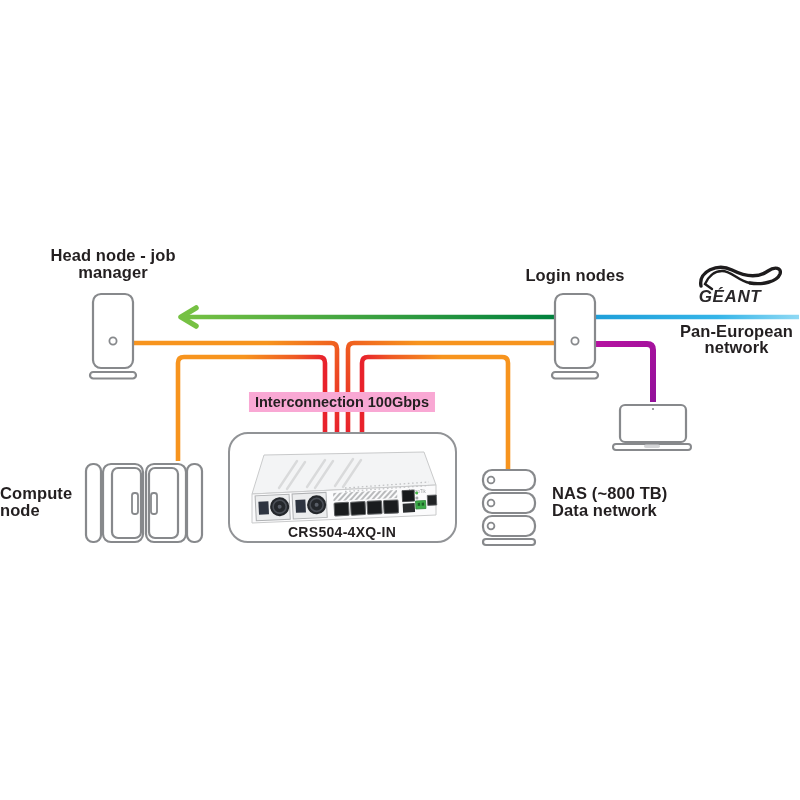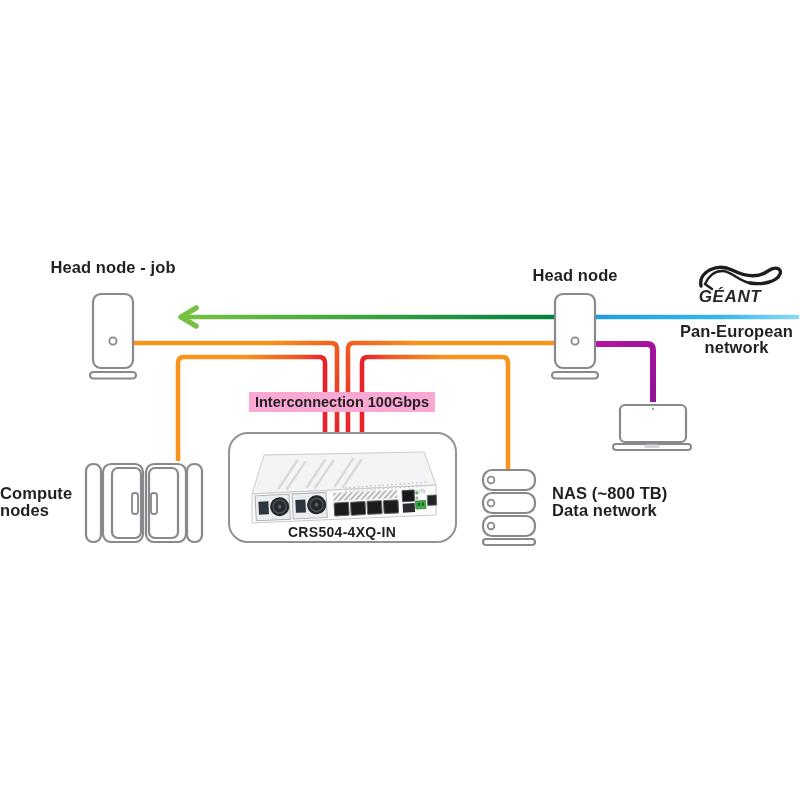--- a/index.html
+++ b/index.html
@@ -88,7 +88,7 @@
     <path d="M595,344 H647 Q653,344 653,350 V402" fill="none" stroke="url(#gradPurple)" stroke-width="6"></path>
   </svg>
 
-  <div class="lbl center" style="left:23px;top:259px;width:180px;">
+  <div class="lbl center" style="left:23px;top:247px;width:180px;">
     <div>Head node - job</div>
   </div>
 

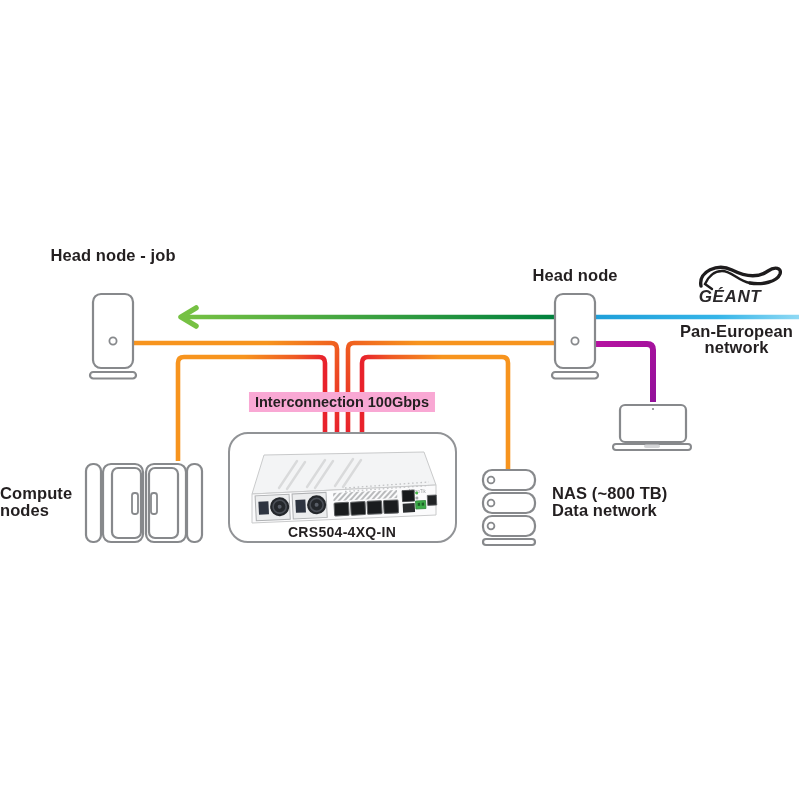--- a/index.html
+++ b/index.html
@@ -90,6 +90,7 @@
 
   <div class="lbl center" style="left:23px;top:247px;width:180px;">
     <div>Head node - job</div>
+    <div>manager</div>
   </div>
 
   <div class="lbl center" style="left:485px;top:267px;width:180px;">Head node</div>

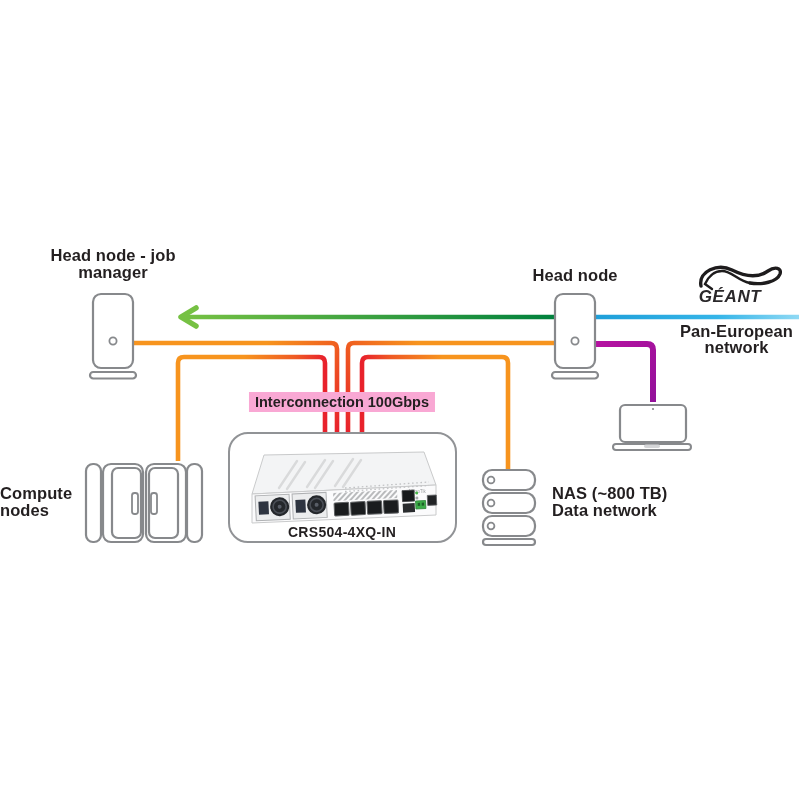--- a/index.html
+++ b/index.html
@@ -93,7 +93,7 @@
     <div>manager</div>
   </div>
 
-  <div class="lbl center" style="left:485px;top:267px;width:180px;">Head node</div>
+  <div class="lbl center" style="left:485px;top:267px;width:180px;">Login nodes</div>
 
   <div class="lbl right" style="left:0px;top:485px;width:79px;line-height:17px;">
     <div>Compute</div>

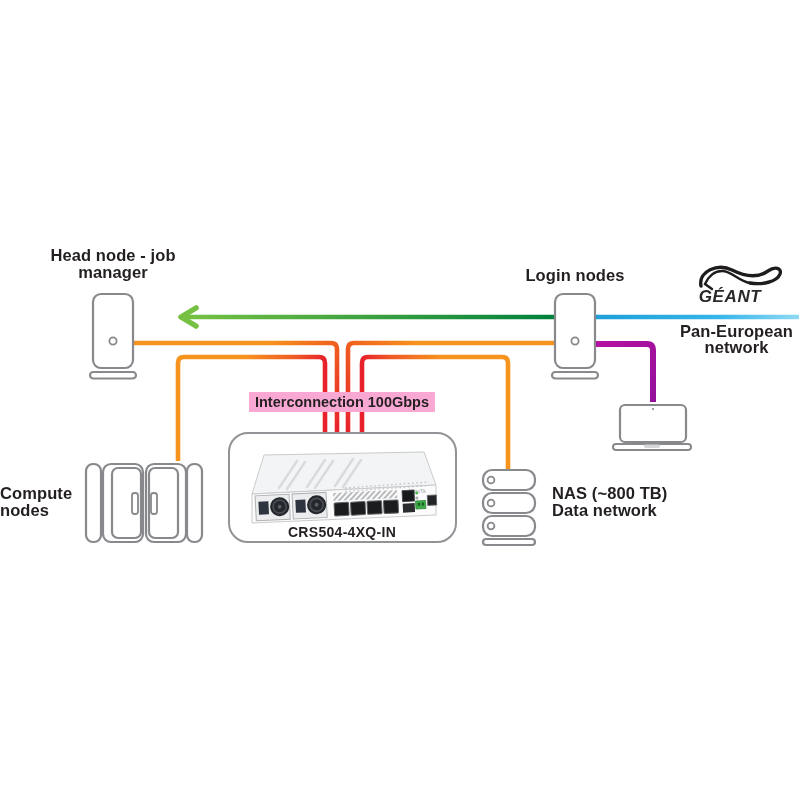--- a/index.html
+++ b/index.html
@@ -97,7 +97,7 @@
 
   <div class="lbl right" style="left:0px;top:485px;width:79px;line-height:17px;">
     <div>Compute</div>
-    <div>nodes</div>
+    <div>node</div>
   </div>
 
   <div class="lbl" style="left:552px;top:485px;width:200px;line-height:17px;">

